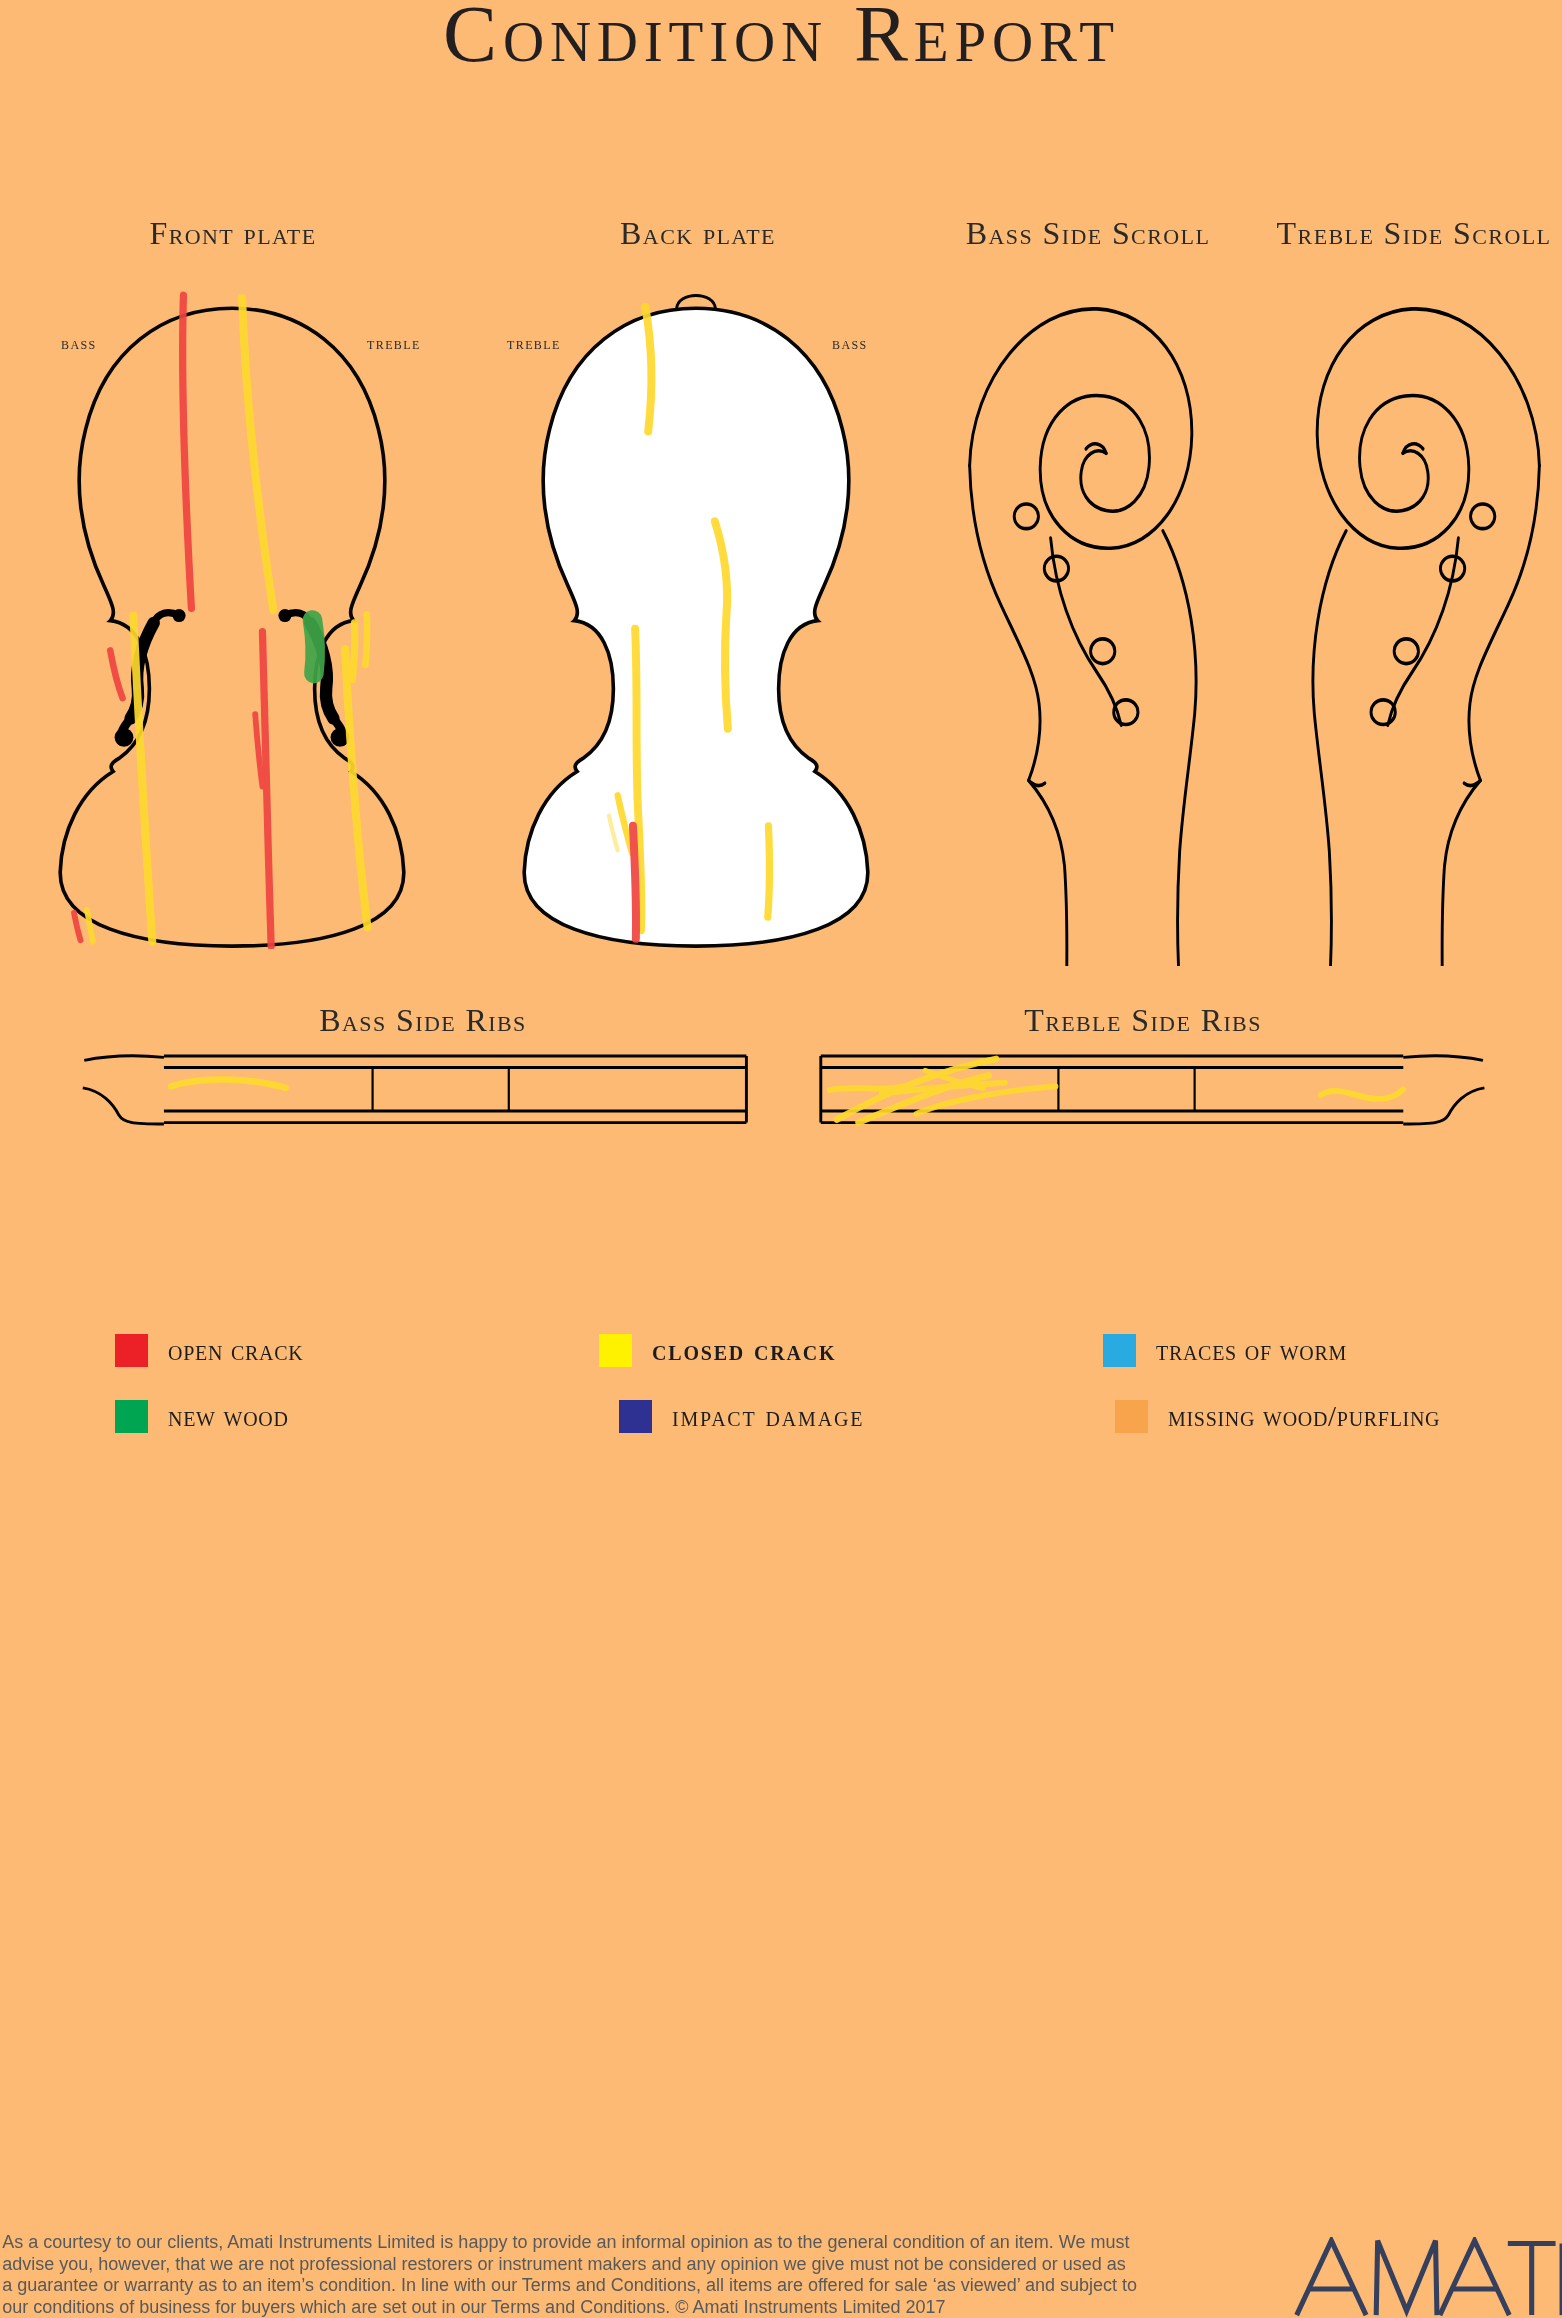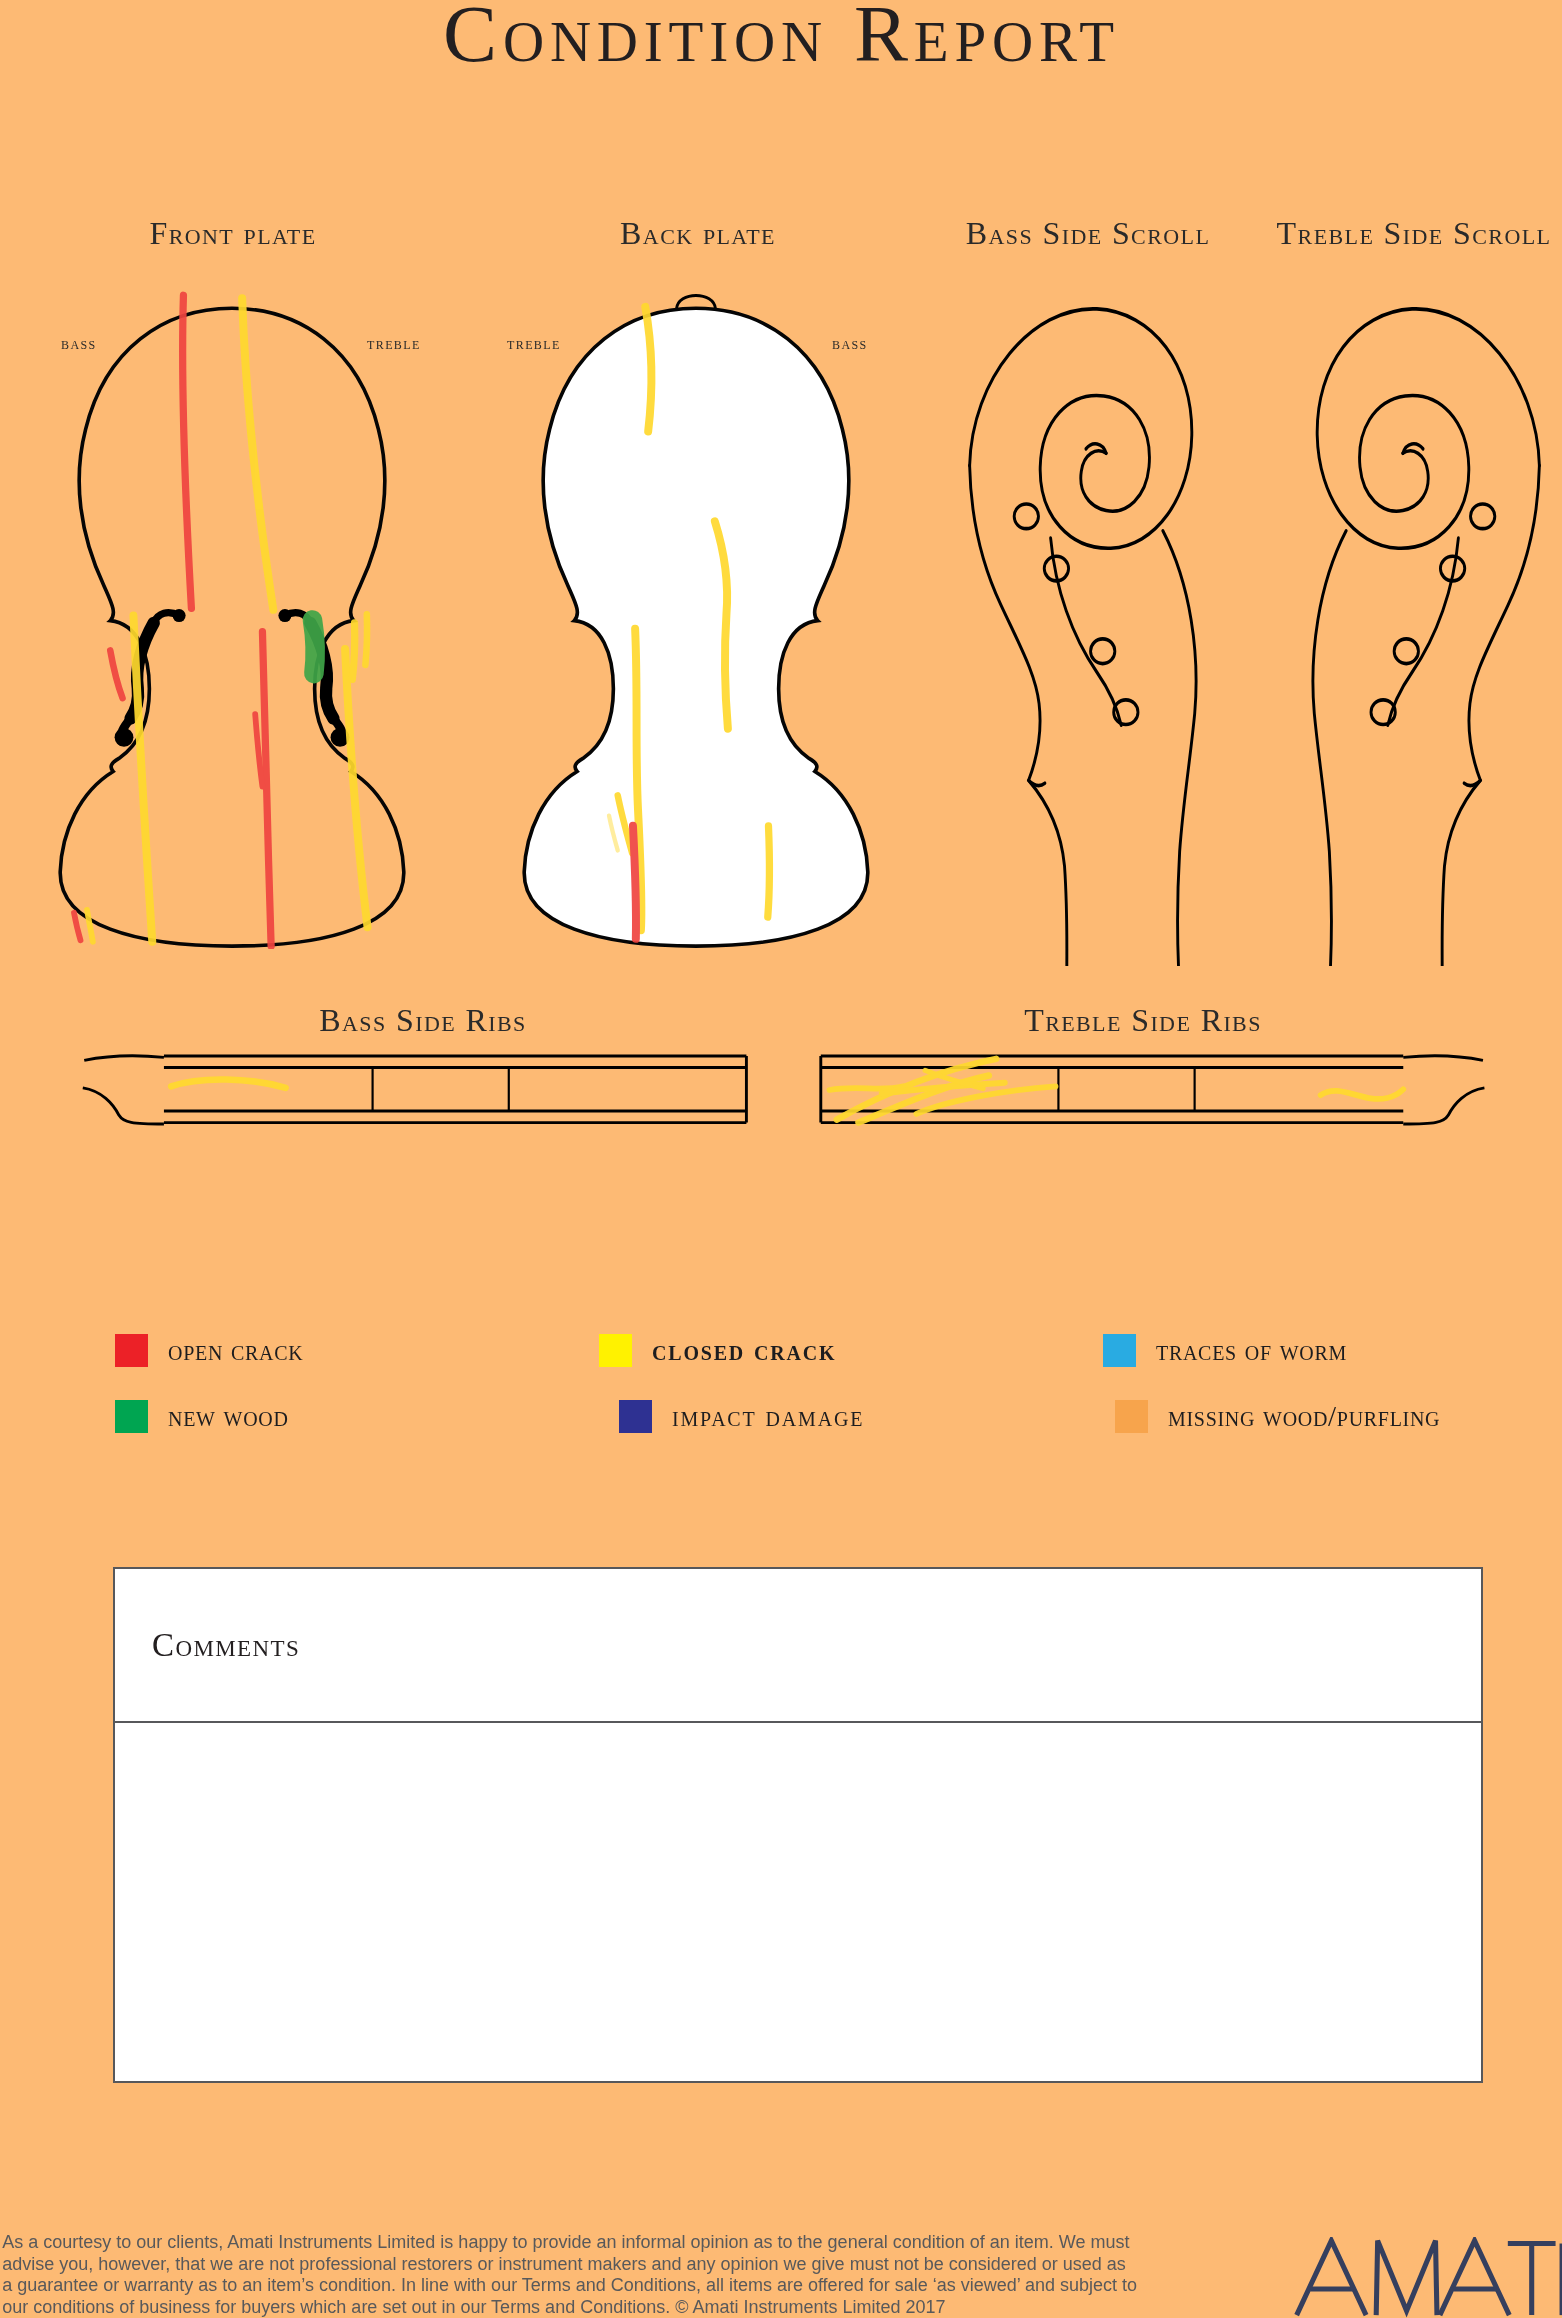--- a/index.html
+++ b/index.html
@@ -167,12 +167,6 @@
     <div class="legend-label">missing wood/purfling</div>
   </div>
 
-  <div class="comments">
-    <div class="comments-header">
-      <div class="comments-title">Comments</div>
-    </div>
-    <div class="comments-body"></div>
-  </div>
 
   <div class="footer">
     <div>As a courtesy to our clients, Amati Instruments Limited is happy to provide an informal opinion as to the general condition of an item. We must</div>

